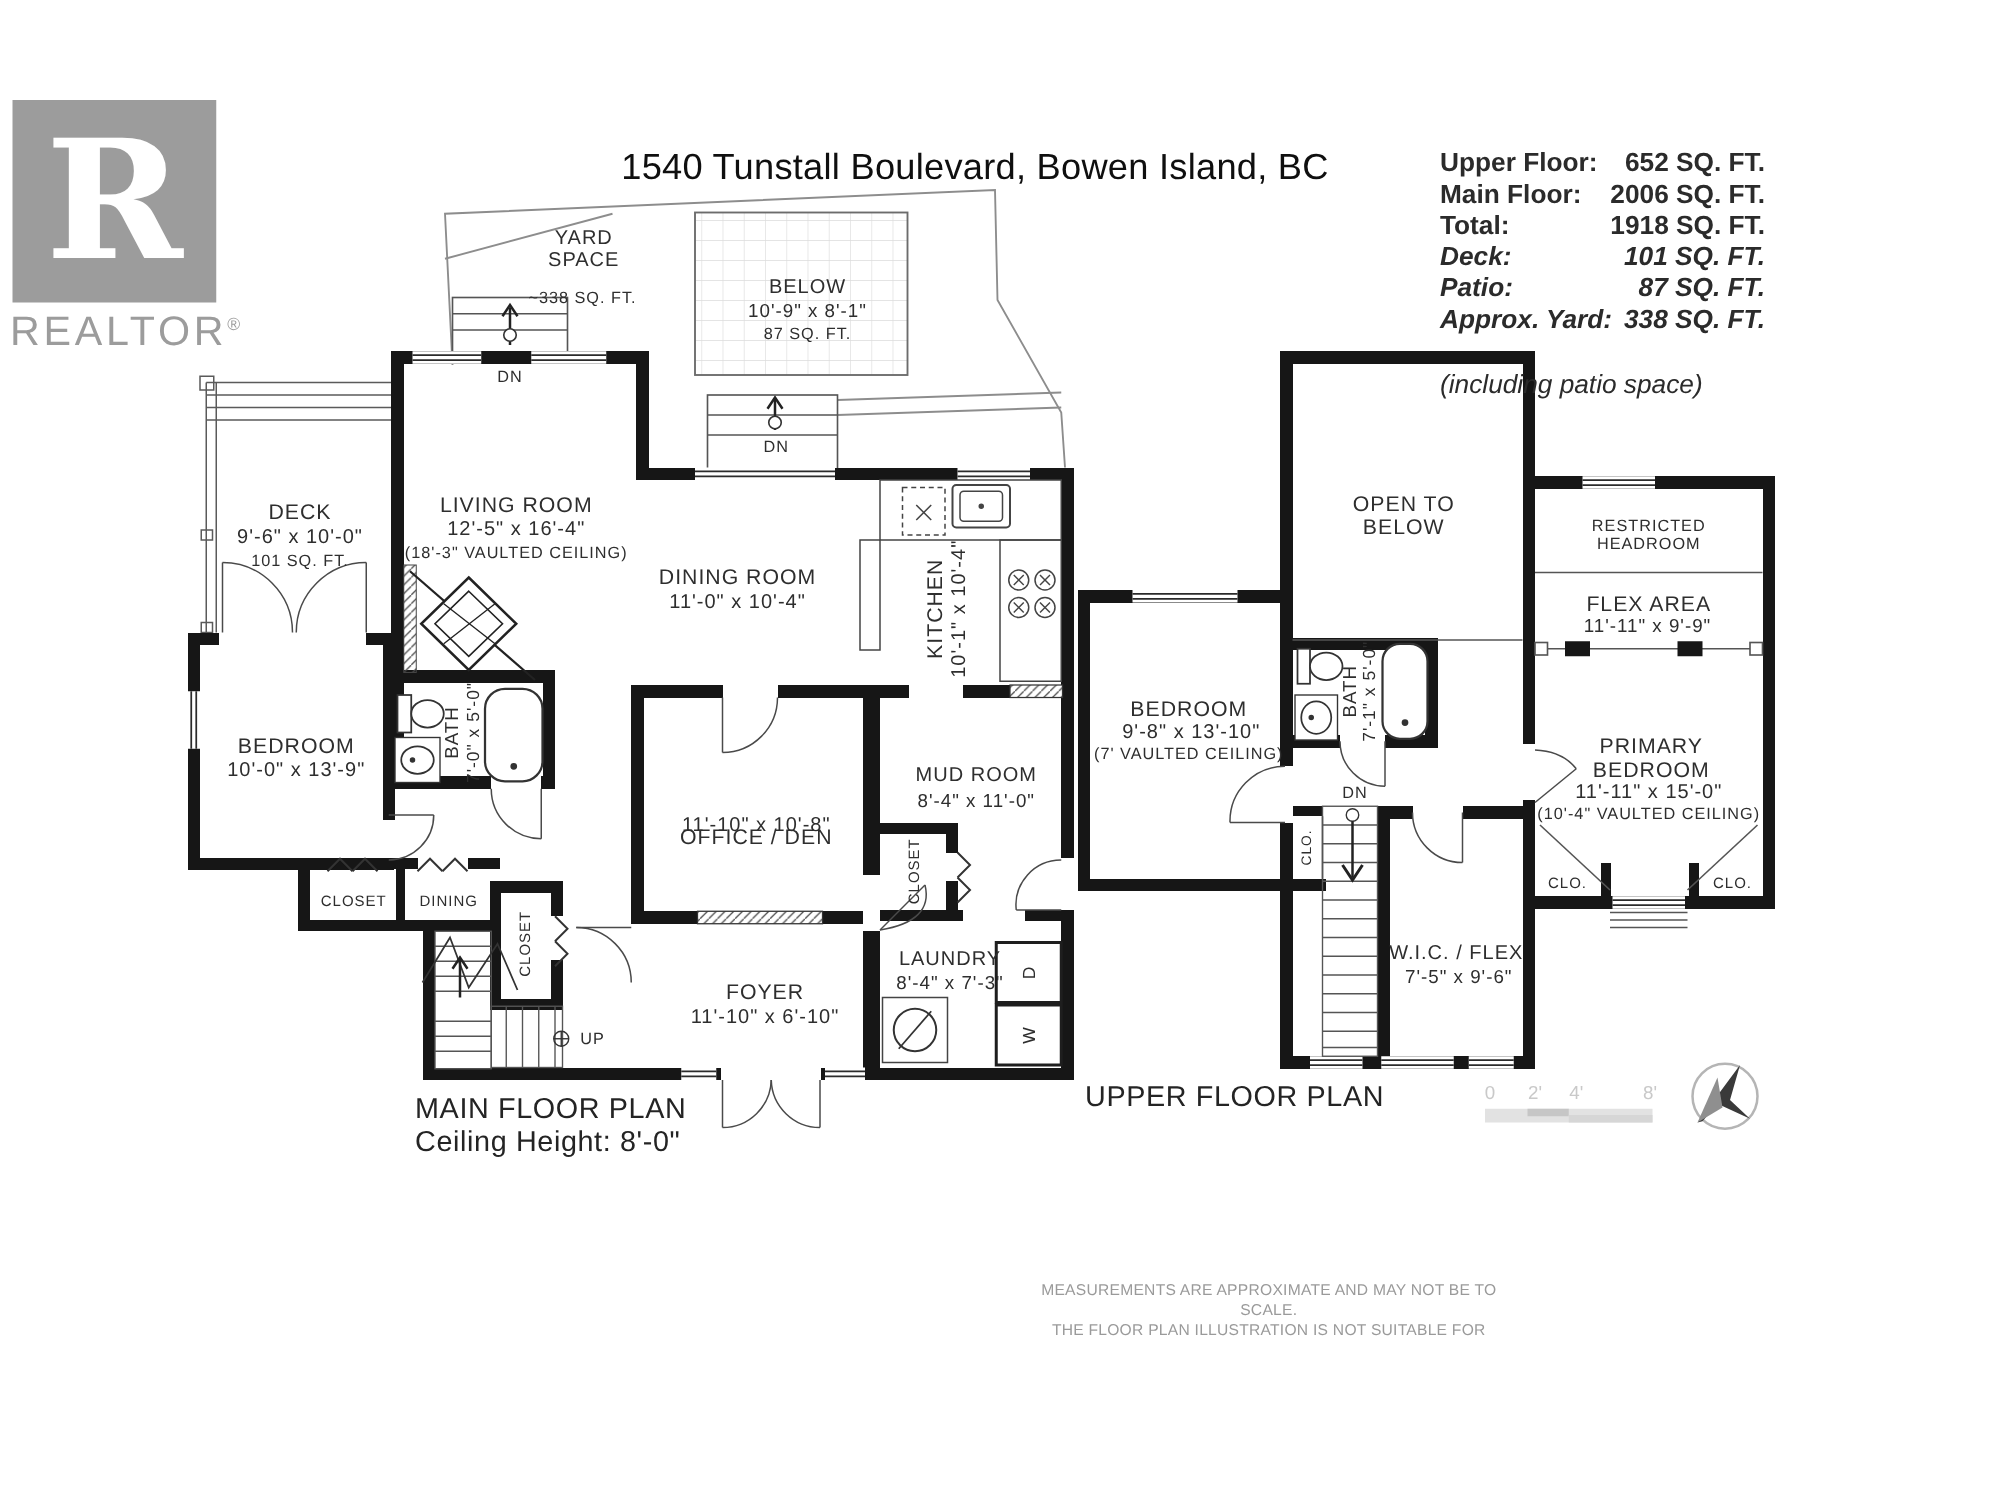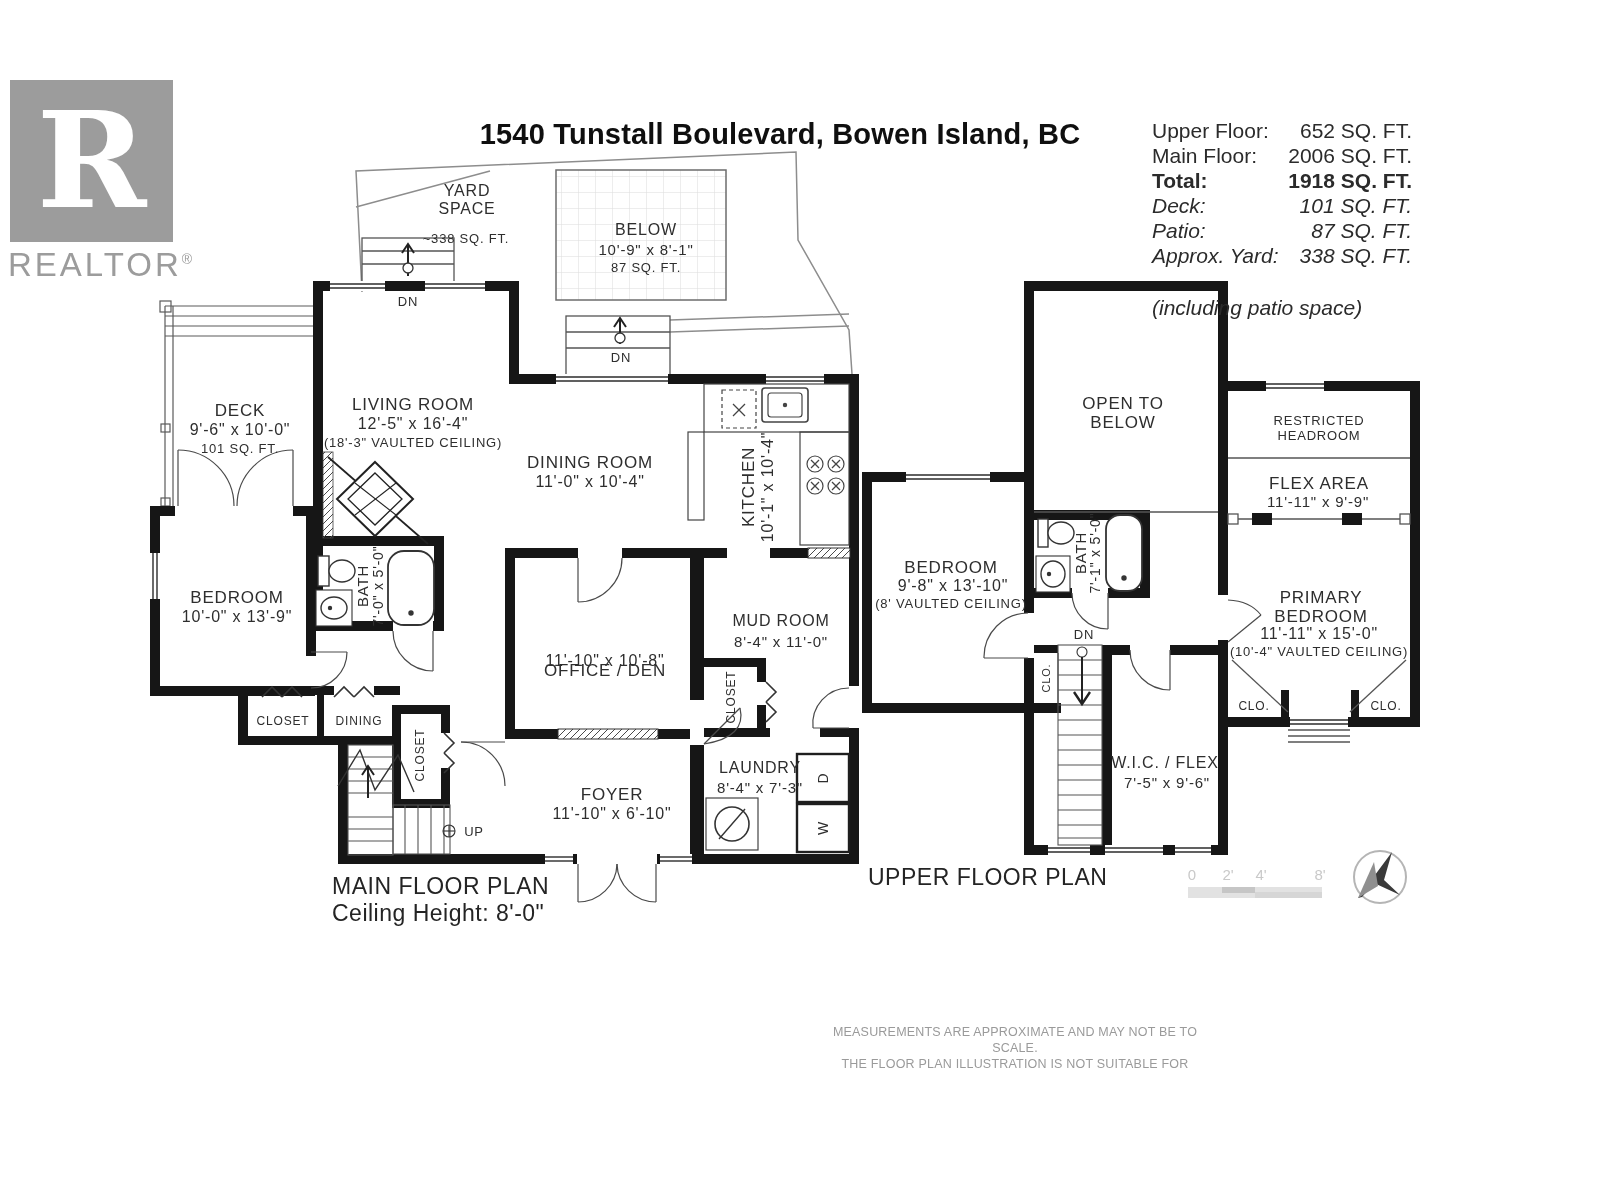--- a/index.html
+++ b/index.html
@@ -14,7 +14,7 @@
   .fs15{font-size:15px}.fs16{font-size:16px}.fs17{font-size:17px}
   .plan-title{position:absolute;white-space:nowrap;color:#242424;font-size:23px;letter-spacing:.5px;}
   .title{position:absolute;left:400px;top:118px;width:760px;text-align:center;font-size:29px;
-         font-weight:bold;color:#0f0f0f;letter-spacing:.2px;}
+         font-weight:normal;color:#0f0f0f;letter-spacing:.2px;}
   .logo-box{position:absolute;left:10px;top:80px;width:163px;height:162px;background:#9c9c9c;
             display:flex;align-items:center;justify-content:center;}
   .logo-r{font-family:"DejaVu Serif",serif;font-weight:bold;font-size:132px;color:#fff;line-height:1;}

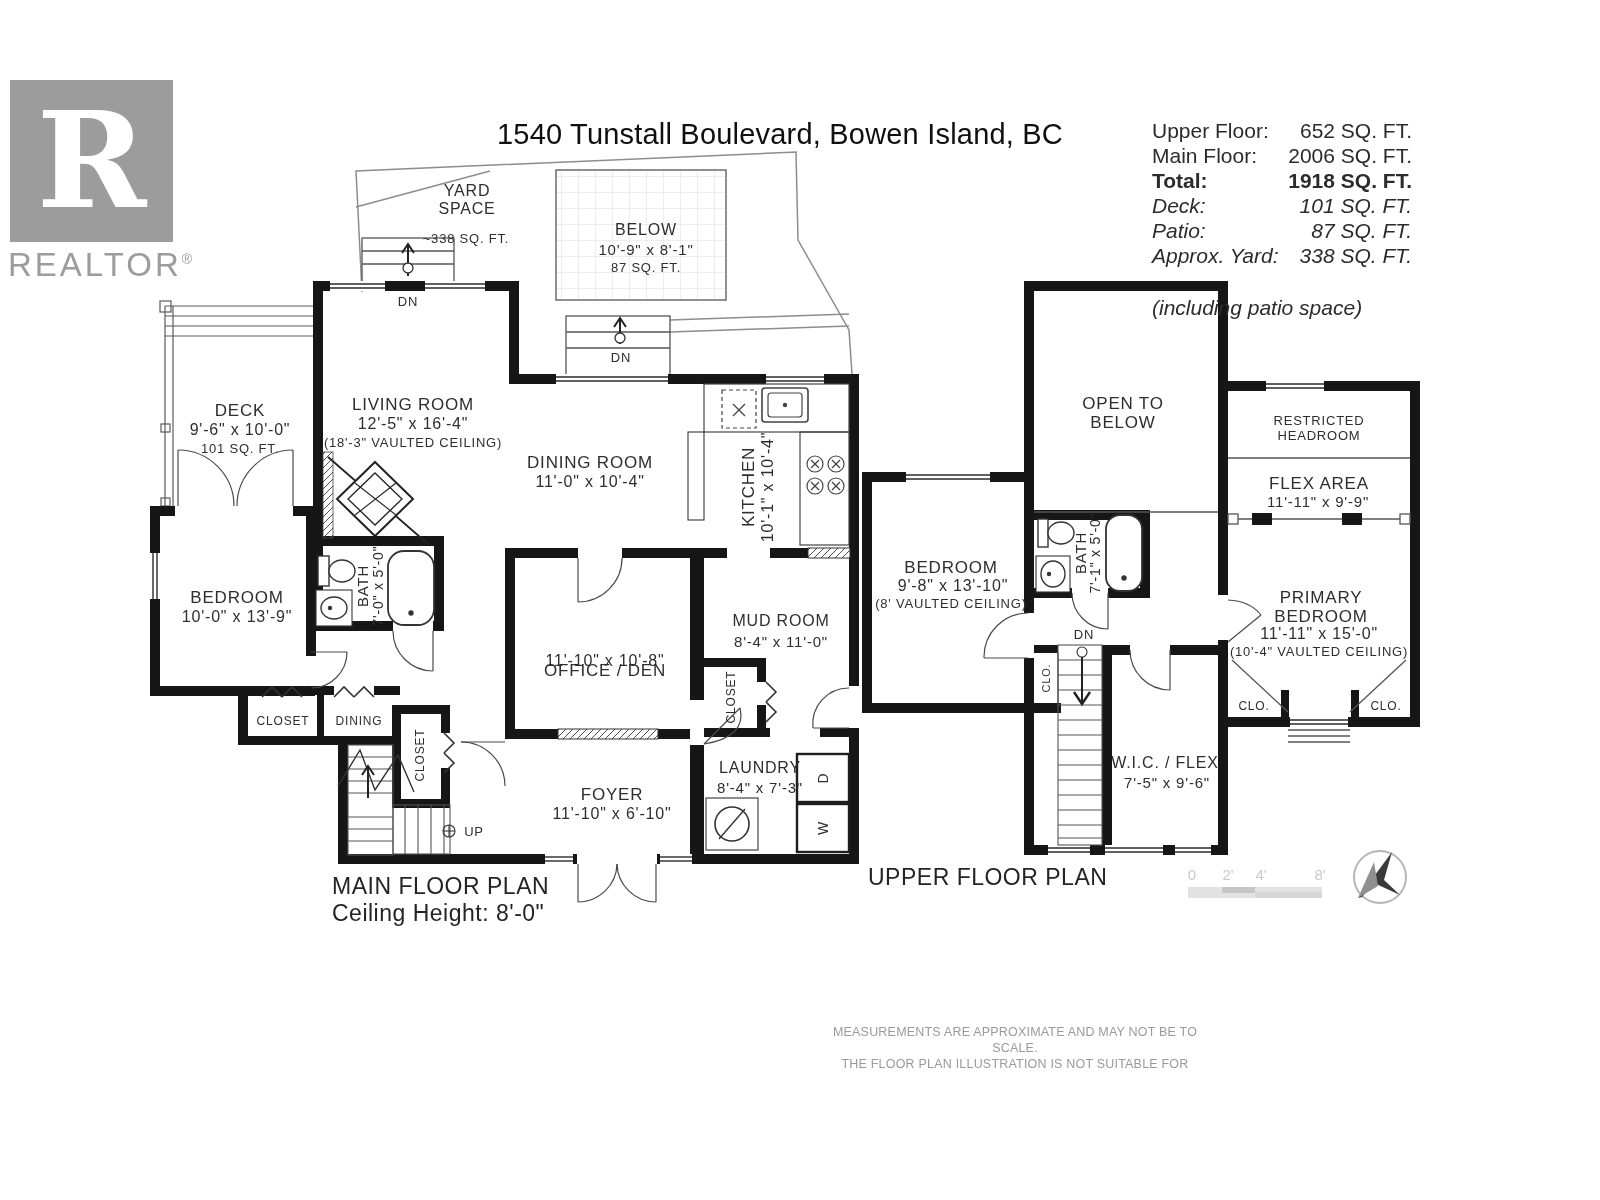--- a/index.html
+++ b/index.html
@@ -21,7 +21,7 @@
   .logo-word{position:absolute;left:8px;top:246px;font-size:33px;color:#9c9c9c;letter-spacing:3px;}
   .logo-word sup{font-size:14px;}
   .area-table{position:absolute;left:1152px;top:118px;width:260px;color:#2b2b2b;}
-  .area-row{display:flex;justify-content:space-between;font-size:21px;line-height:25px;}
+  .area-row{display:flex;justify-content:space-between;font-size:21px;line-height:25px;font-weight:bold;}
   .area-row.b{font-weight:bold;}
   .area-row.i{font-style:italic;}
   .area-note{font-size:21px;font-style:italic;line-height:20px;margin-top:30px;}

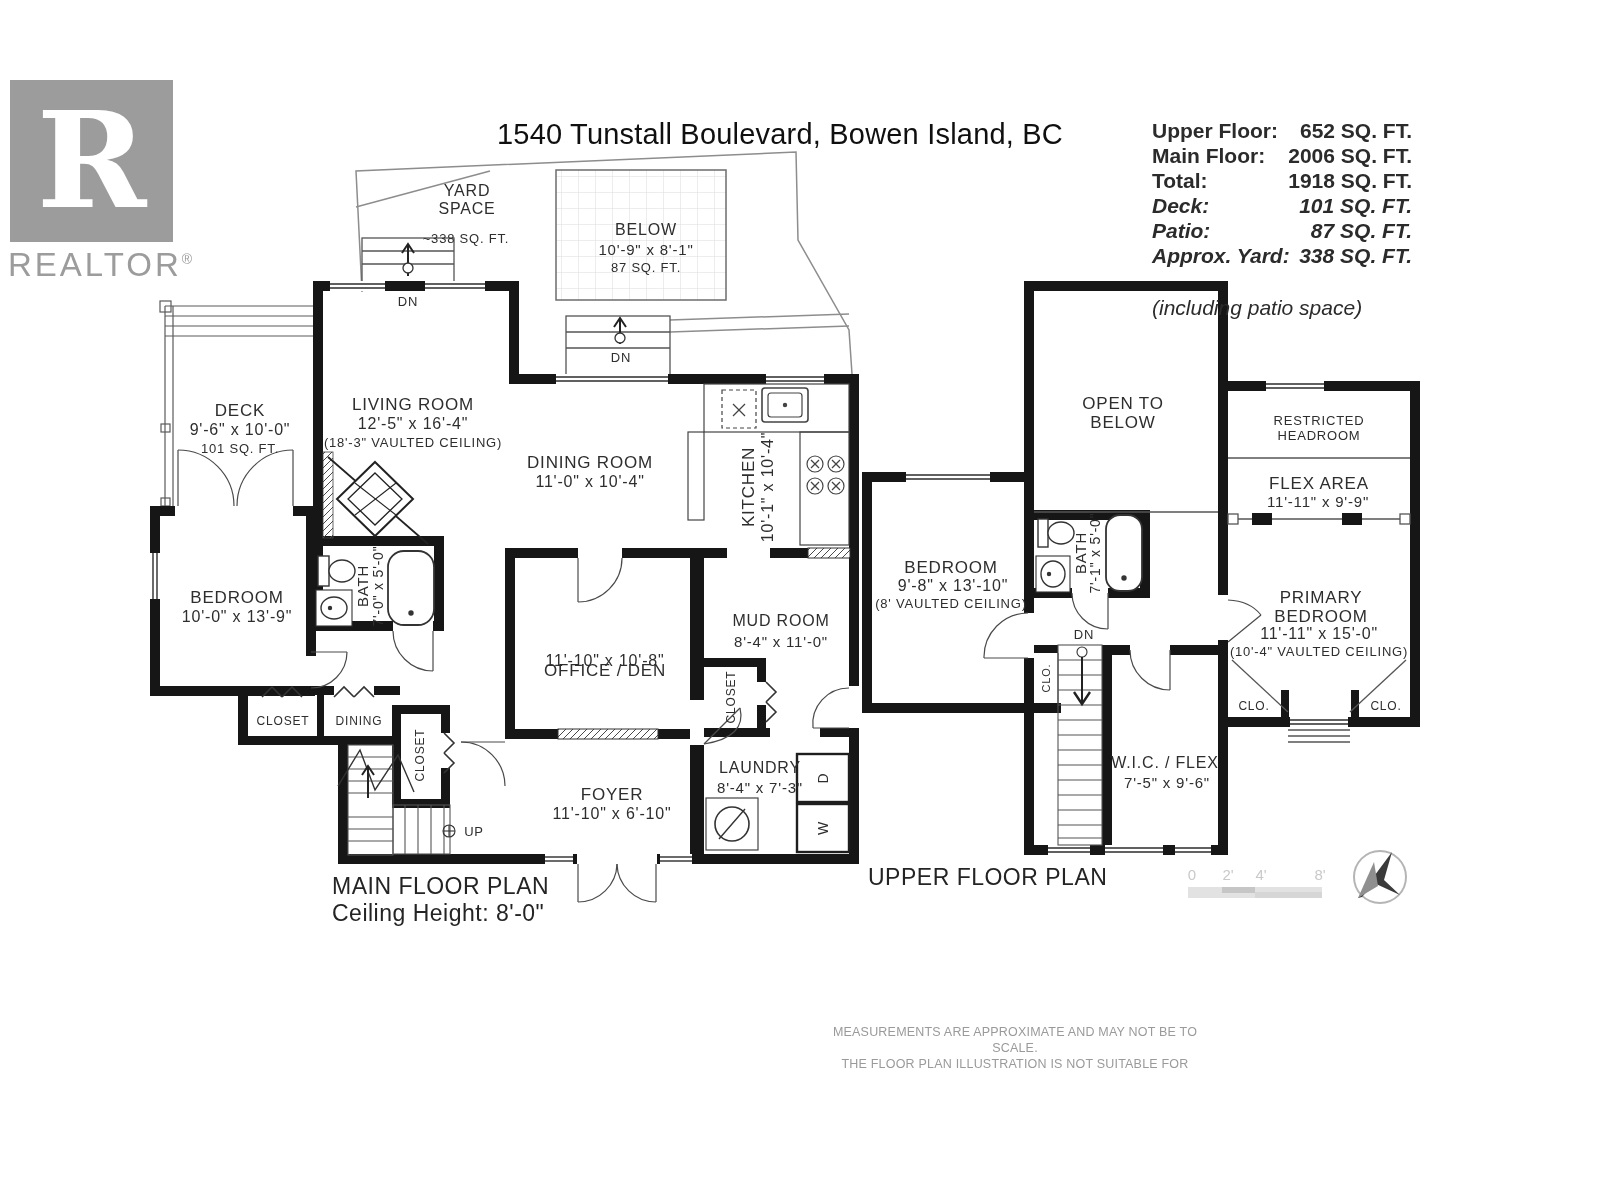--- a/index.html
+++ b/index.html
@@ -469,7 +469,7 @@
 <div class="lbl fs15" style="left:1318px;top:501px">11'-11" x 9'-9"</div>
 <div class="lbl fs17" style="left:951px;top:567px">BEDROOM</div>
 <div class="lbl fs16" style="left:953px;top:586px">9'-8" x 13'-10"</div>
-<div class="lbl fs13" style="left:951px;top:603px">(8' VAULTED CEILING)</div>
+<div class="lbl fs13" style="left:951px;top:603px">(7' VAULTED CEILING)</div>
 <div class="vlbl fs15" style="left:1080px;top:553px">BATH</div>
 <div class="vlbl fs14" style="left:1095px;top:553px">7'-1" x 5'-0"</div>
 <div class="lbl fs17" style="left:1321px;top:597px">PRIMARY</div>

